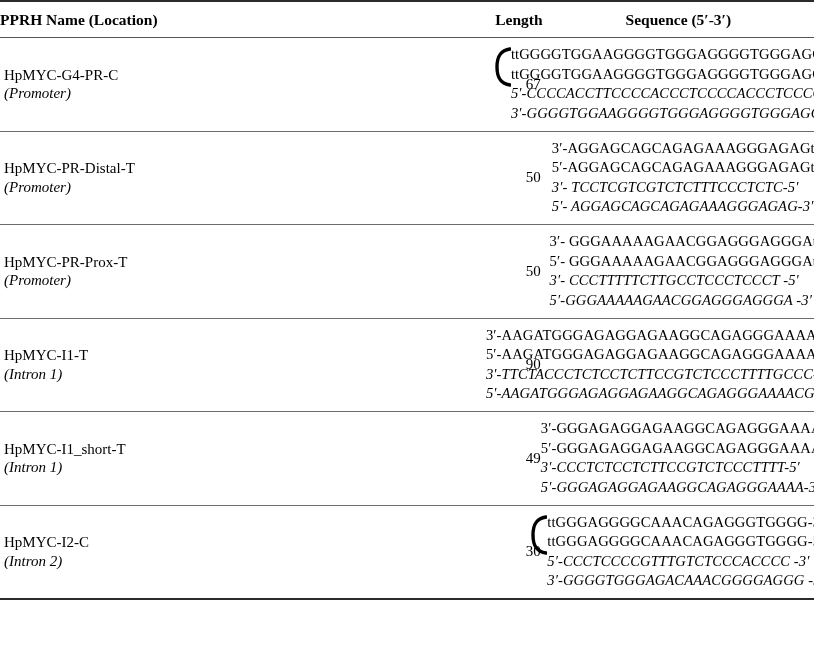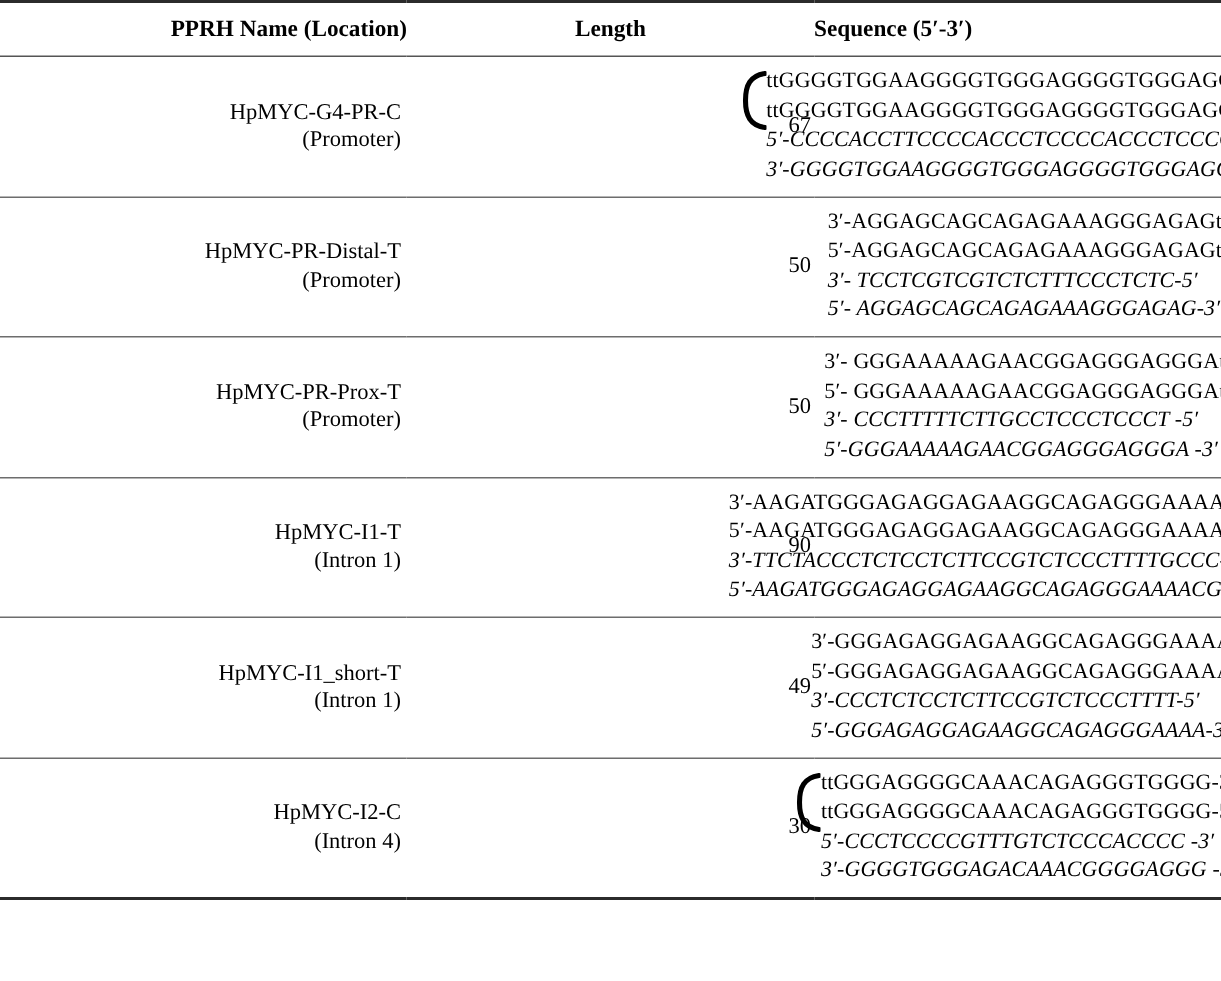--- a/index.html
+++ b/index.html
@@ -34,7 +34,7 @@
     font-size: 15.5px;
     vertical-align: middle;
   }
-  tr.header-row > th.col-name { text-align: right; }
+  tr.header-row > th.col-name { text-align: left; }
   tr.header-row > th.col-len  { text-align: center; }
   tr.header-row > th.col-seq  { text-align: left; }
 

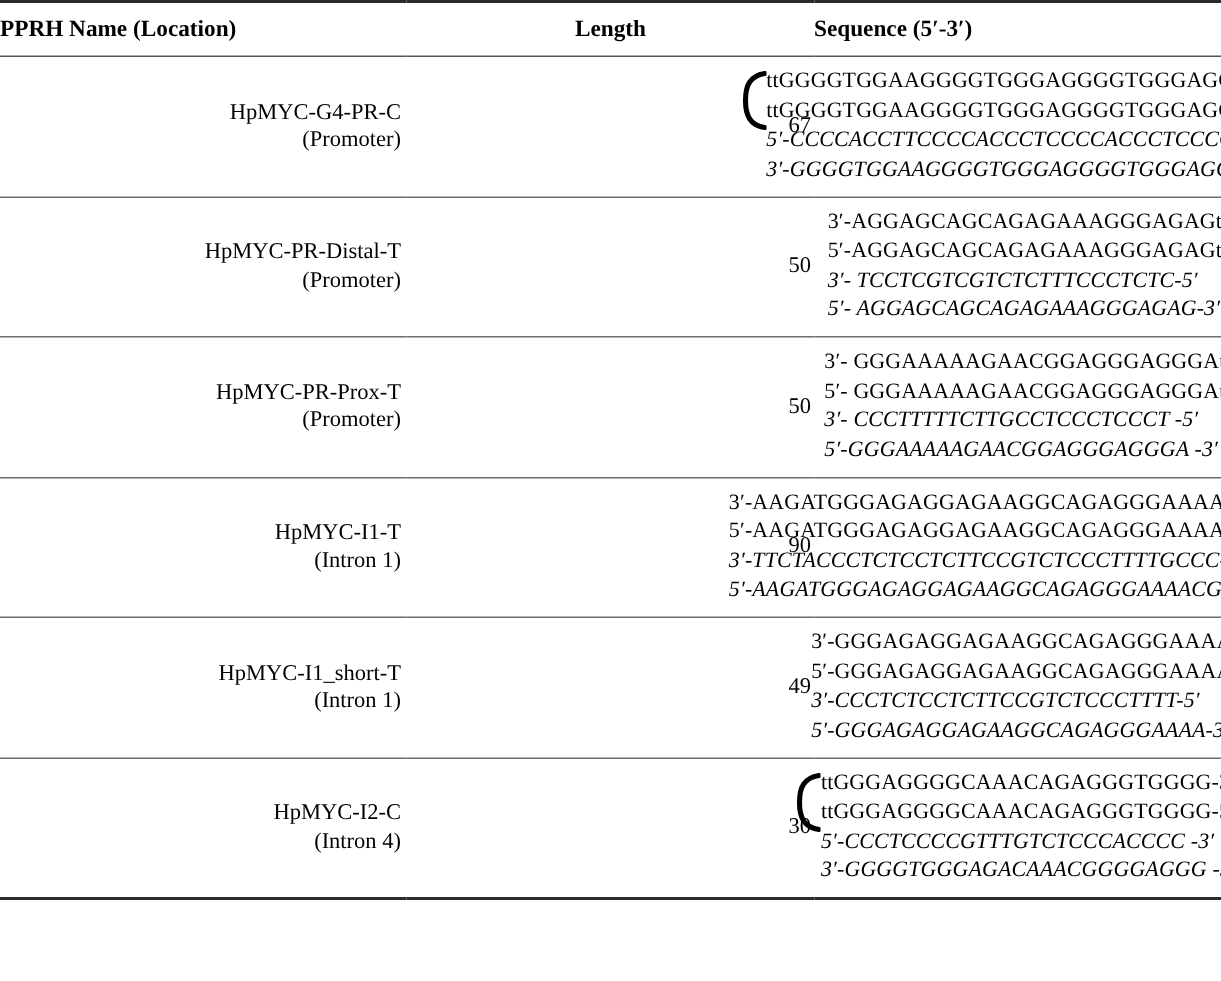--- a/index.html
+++ b/index.html
@@ -35,7 +35,7 @@
     vertical-align: middle;
   }
   tr.header-row > th.col-name { text-align: left; }
-  tr.header-row > th.col-len  { text-align: center; }
+  tr.header-row > th.col-len  { text-align: right; }
   tr.header-row > th.col-seq  { text-align: left; }
 
   td {

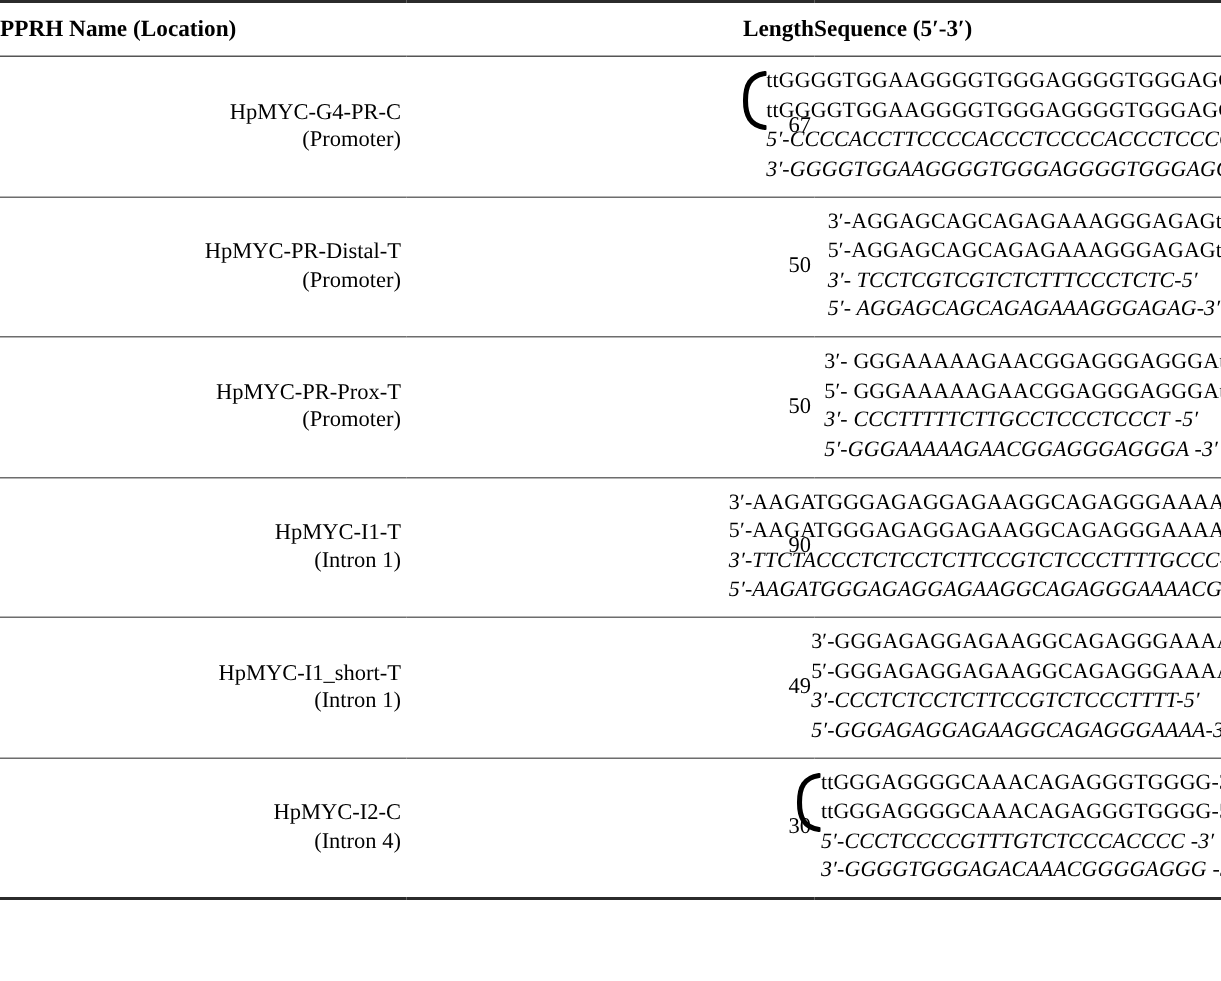--- a/index.html
+++ b/index.html
@@ -36,7 +36,7 @@
   }
   tr.header-row > th.col-name { text-align: left; }
   tr.header-row > th.col-len  { text-align: right; }
-  tr.header-row > th.col-seq  { text-align: left; }
+  tr.header-row > th.col-seq  { text-align: center; }
 
   td {
     border-bottom: 1.3px solid #6d6d6d;

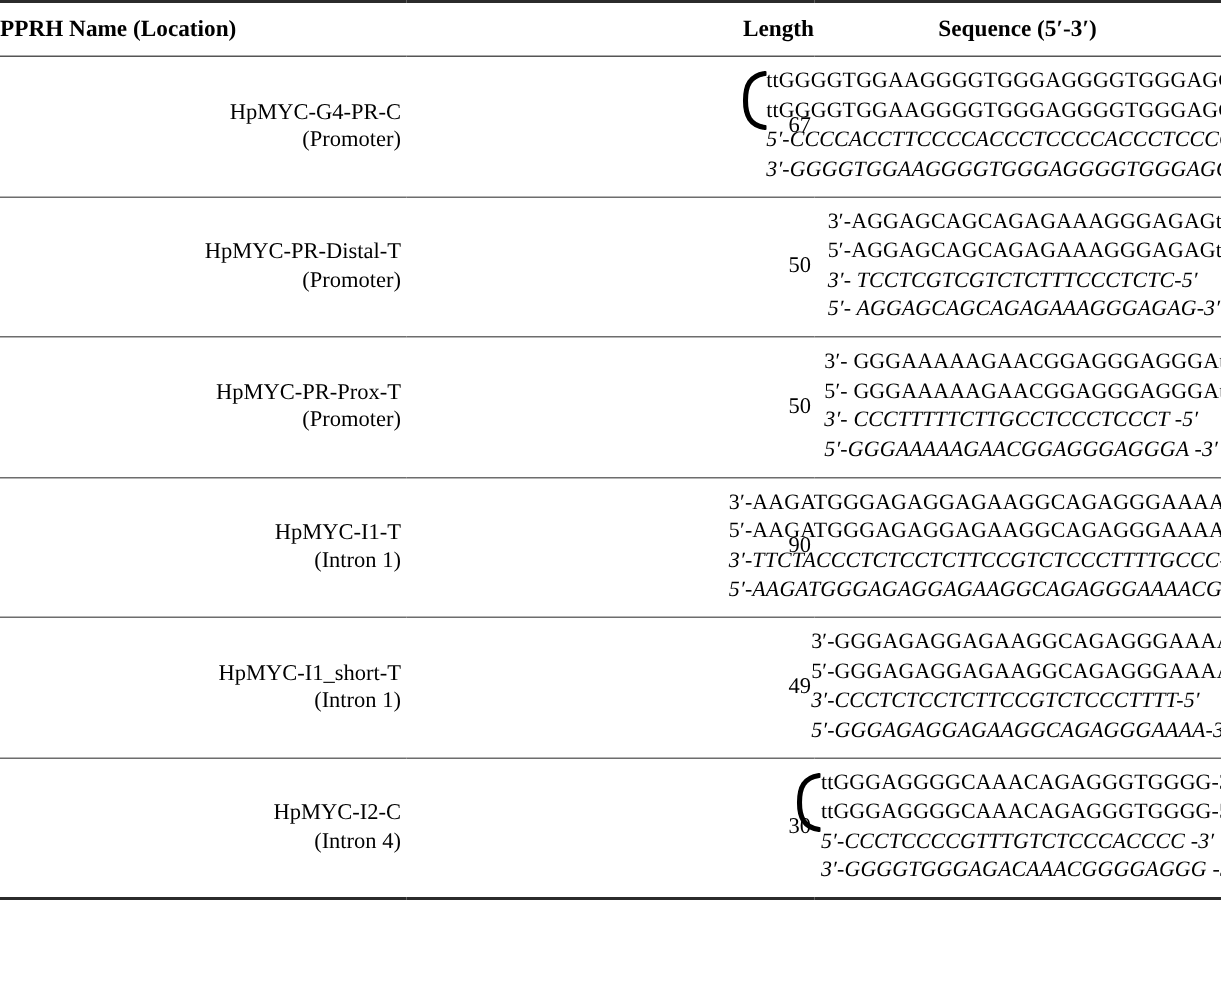--- a/index.html
+++ b/index.html
@@ -48,7 +48,7 @@
   }
   td.col-name {
     width: 236px;
-    text-align: right;
+    text-align: left;
     font-size: 15px;
     line-height: 1.22;
     padding: 6px 4px;

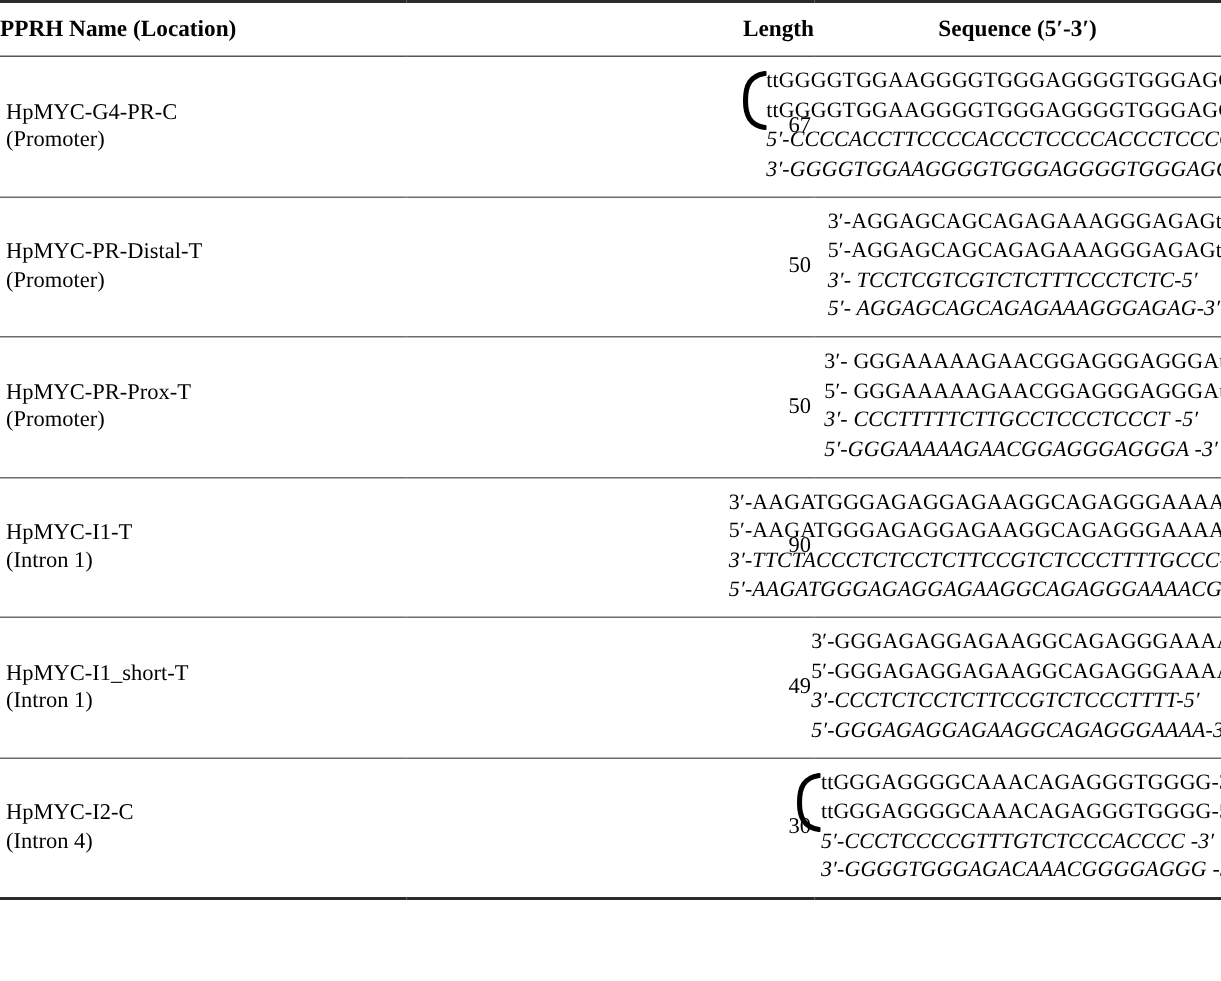--- a/index.html
+++ b/index.html
@@ -64,7 +64,7 @@
     padding: 7px 4px 7px 0;
   }
   .name-main { display: block; white-space: nowrap; }
-  .name-loc  { display: block; white-space: nowrap; }
+  .name-loc  { display: block; white-space: nowrap; font-style: italic; }
 
   
   .seq-block {

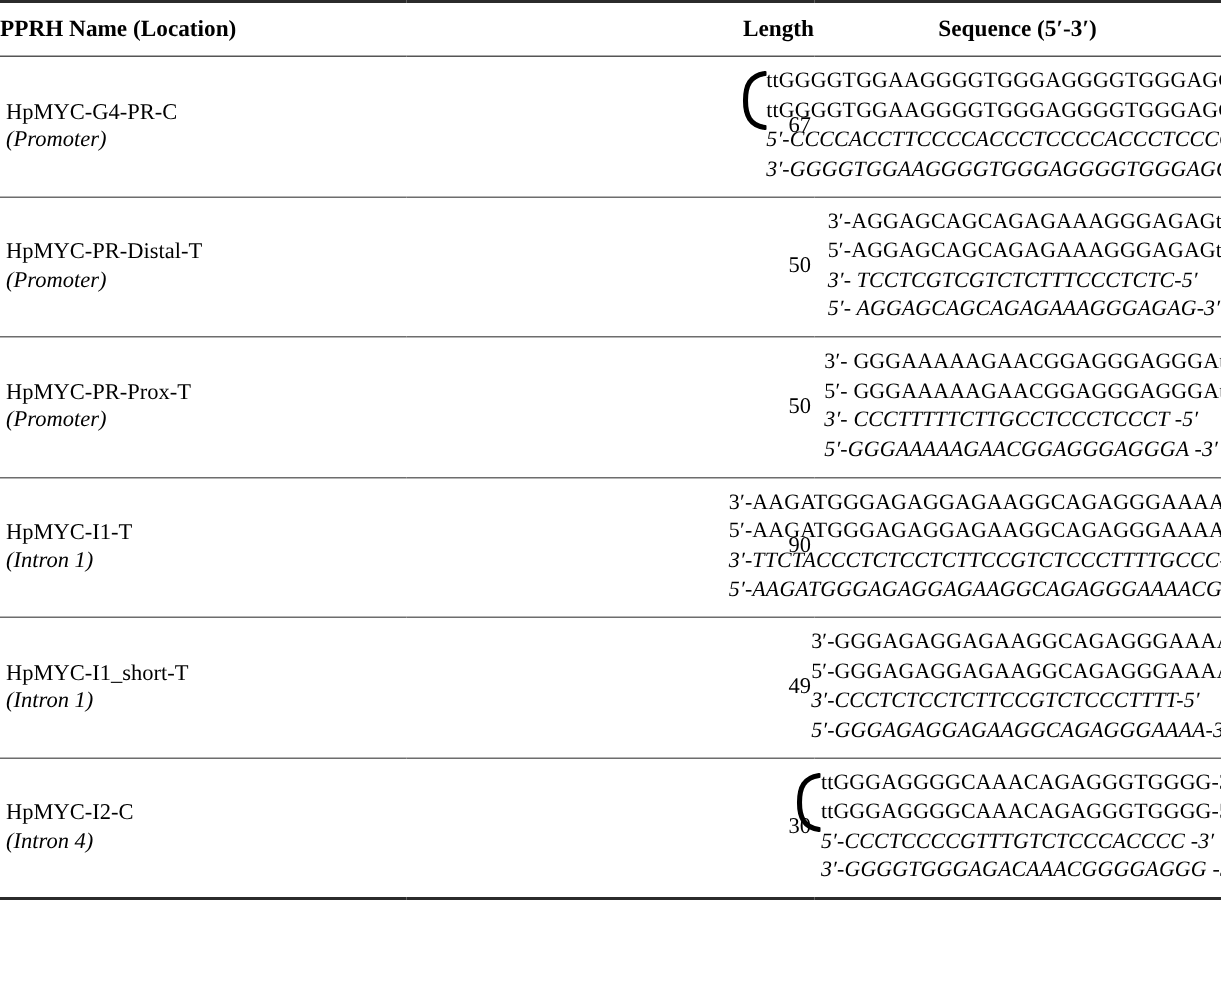--- a/index.html
+++ b/index.html
@@ -207,7 +207,7 @@
         <tr class="data-row last">
           <td class="col-name">
             <span class="name-main">HpMYC-I2-C</span>
-            <span class="name-loc">(Intron 4)</span>
+            <span class="name-loc">(Intron 2)</span>
           </td>
           <td class="col-len">30</td>
           <td class="col-seq">

